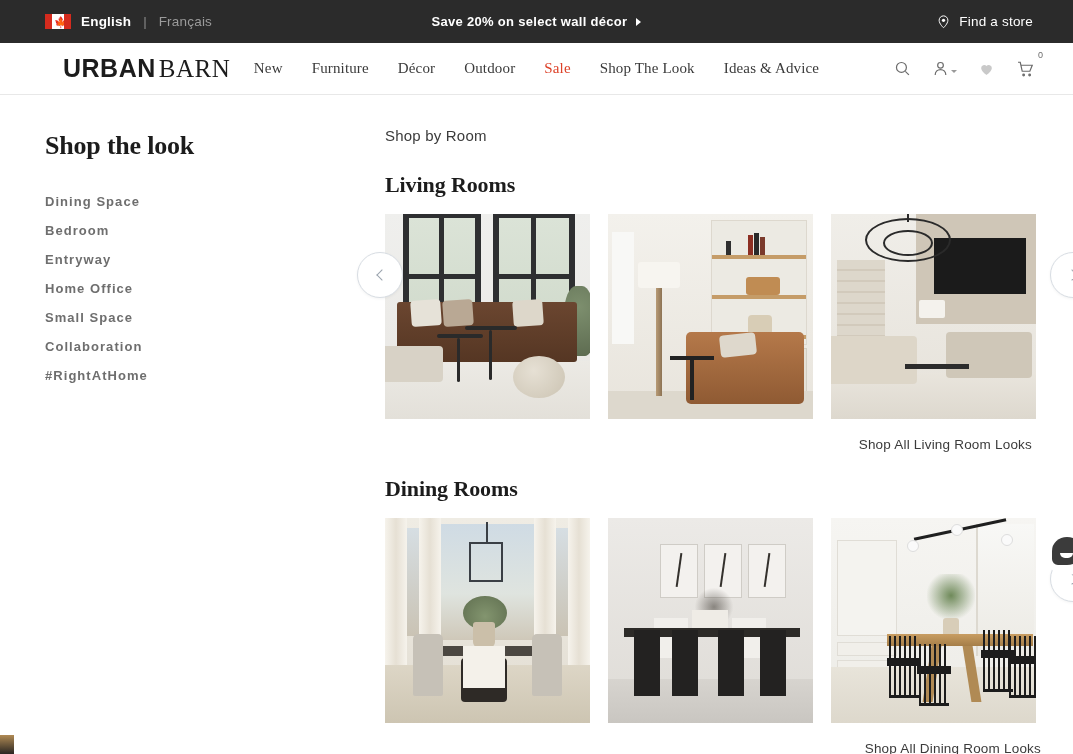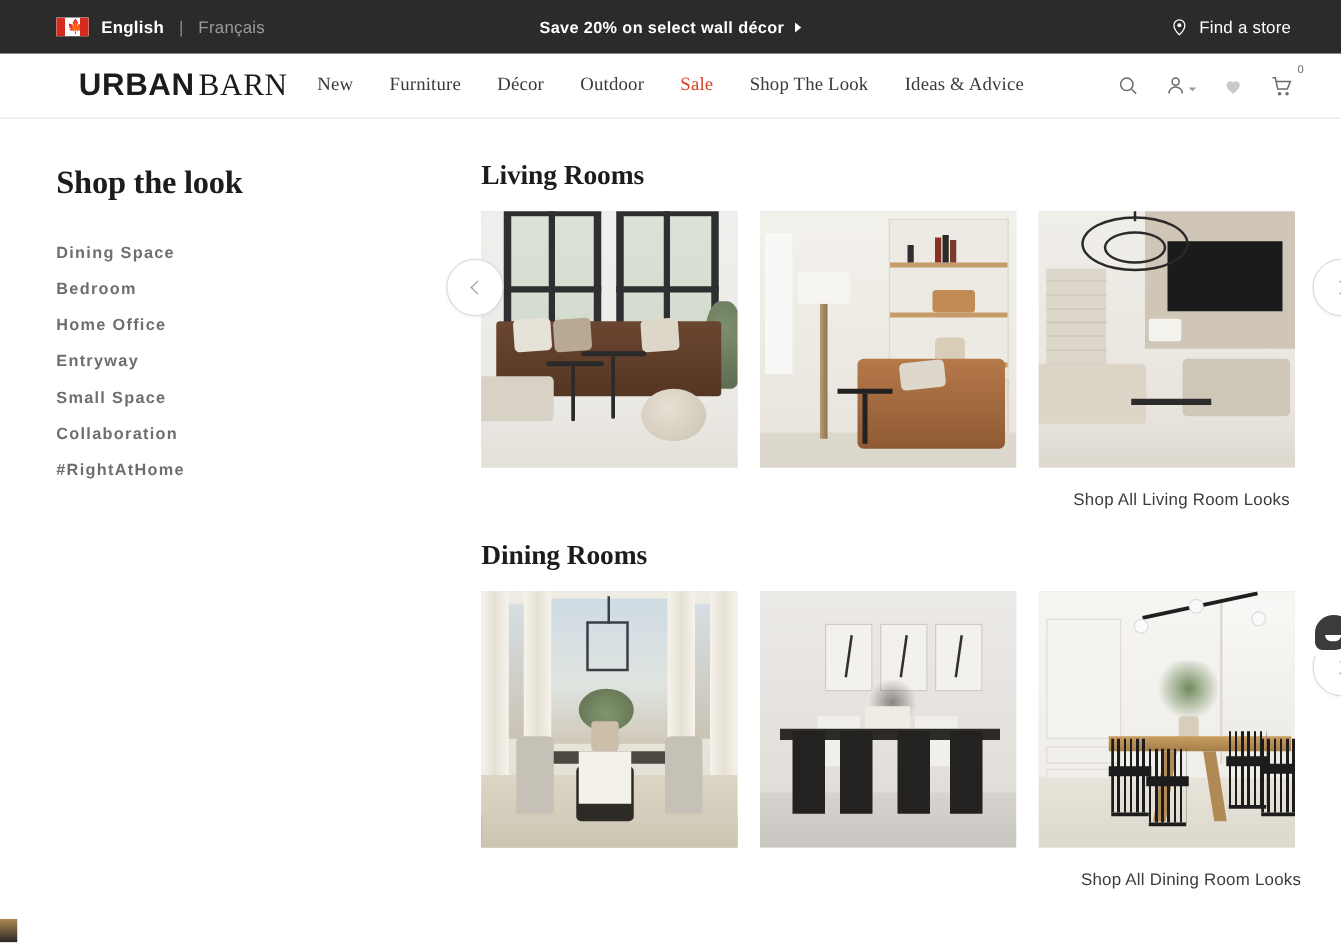--- a/index.html
+++ b/index.html
@@ -595,6 +595,7 @@
   </aside>
 
   <main class="content">
+    <div class="content-eyebrow">Shop by Room</div>
 
     <section class="section">
       <h2 class="section-title">Living Rooms</h2>

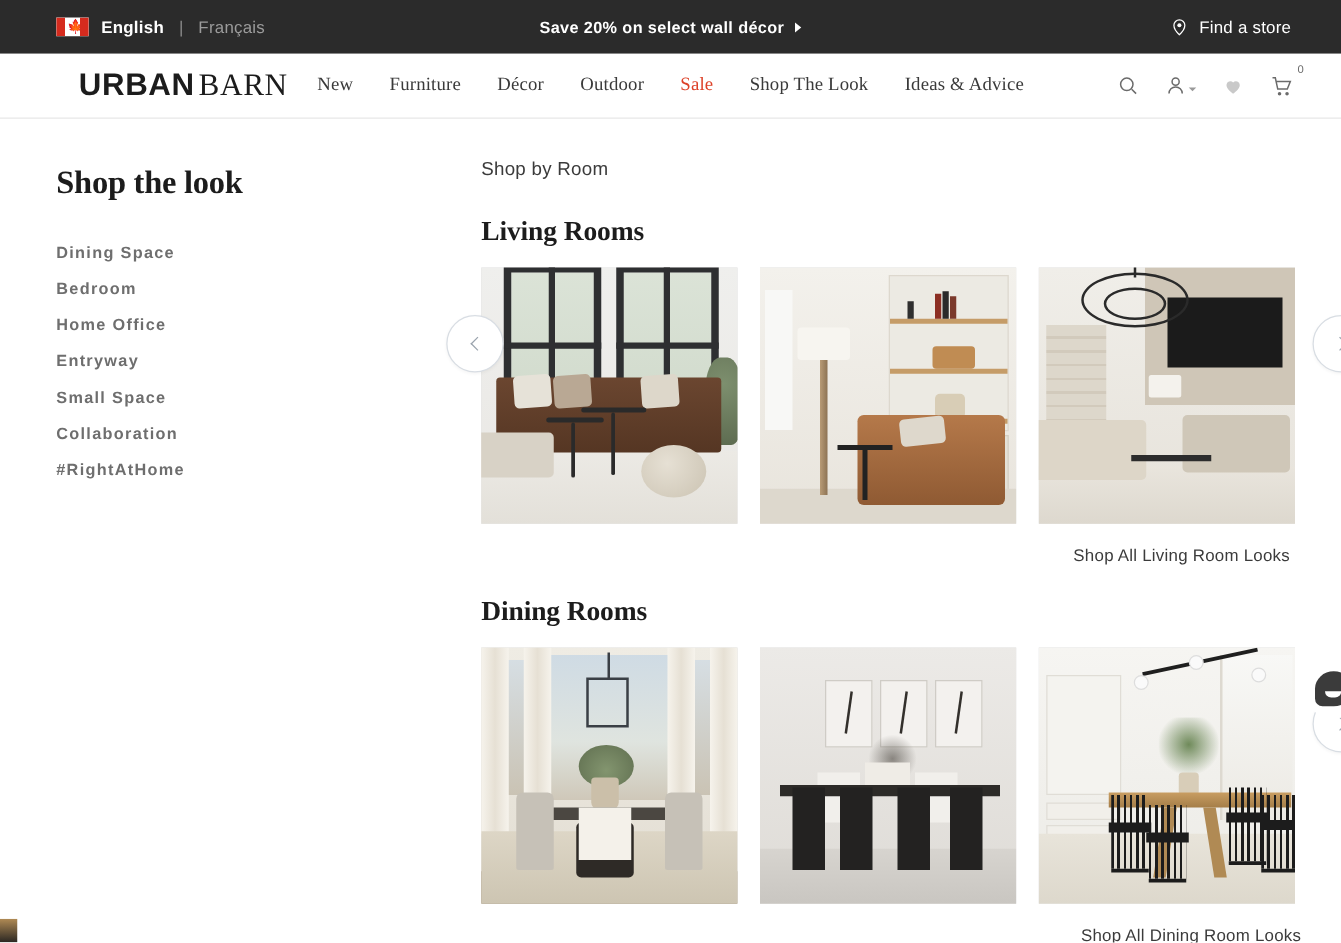--- a/index.html
+++ b/index.html
@@ -586,8 +586,8 @@
     <ul class="sidebar-list">
       <li>Dining Space</li>
       <li>Bedroom</li>
+      <li>Entryway</li>
       <li>Home Office</li>
-      <li>Entryway</li>
       <li>Small Space</li>
       <li>Collaboration</li>
       <li>#RightAtHome</li>

